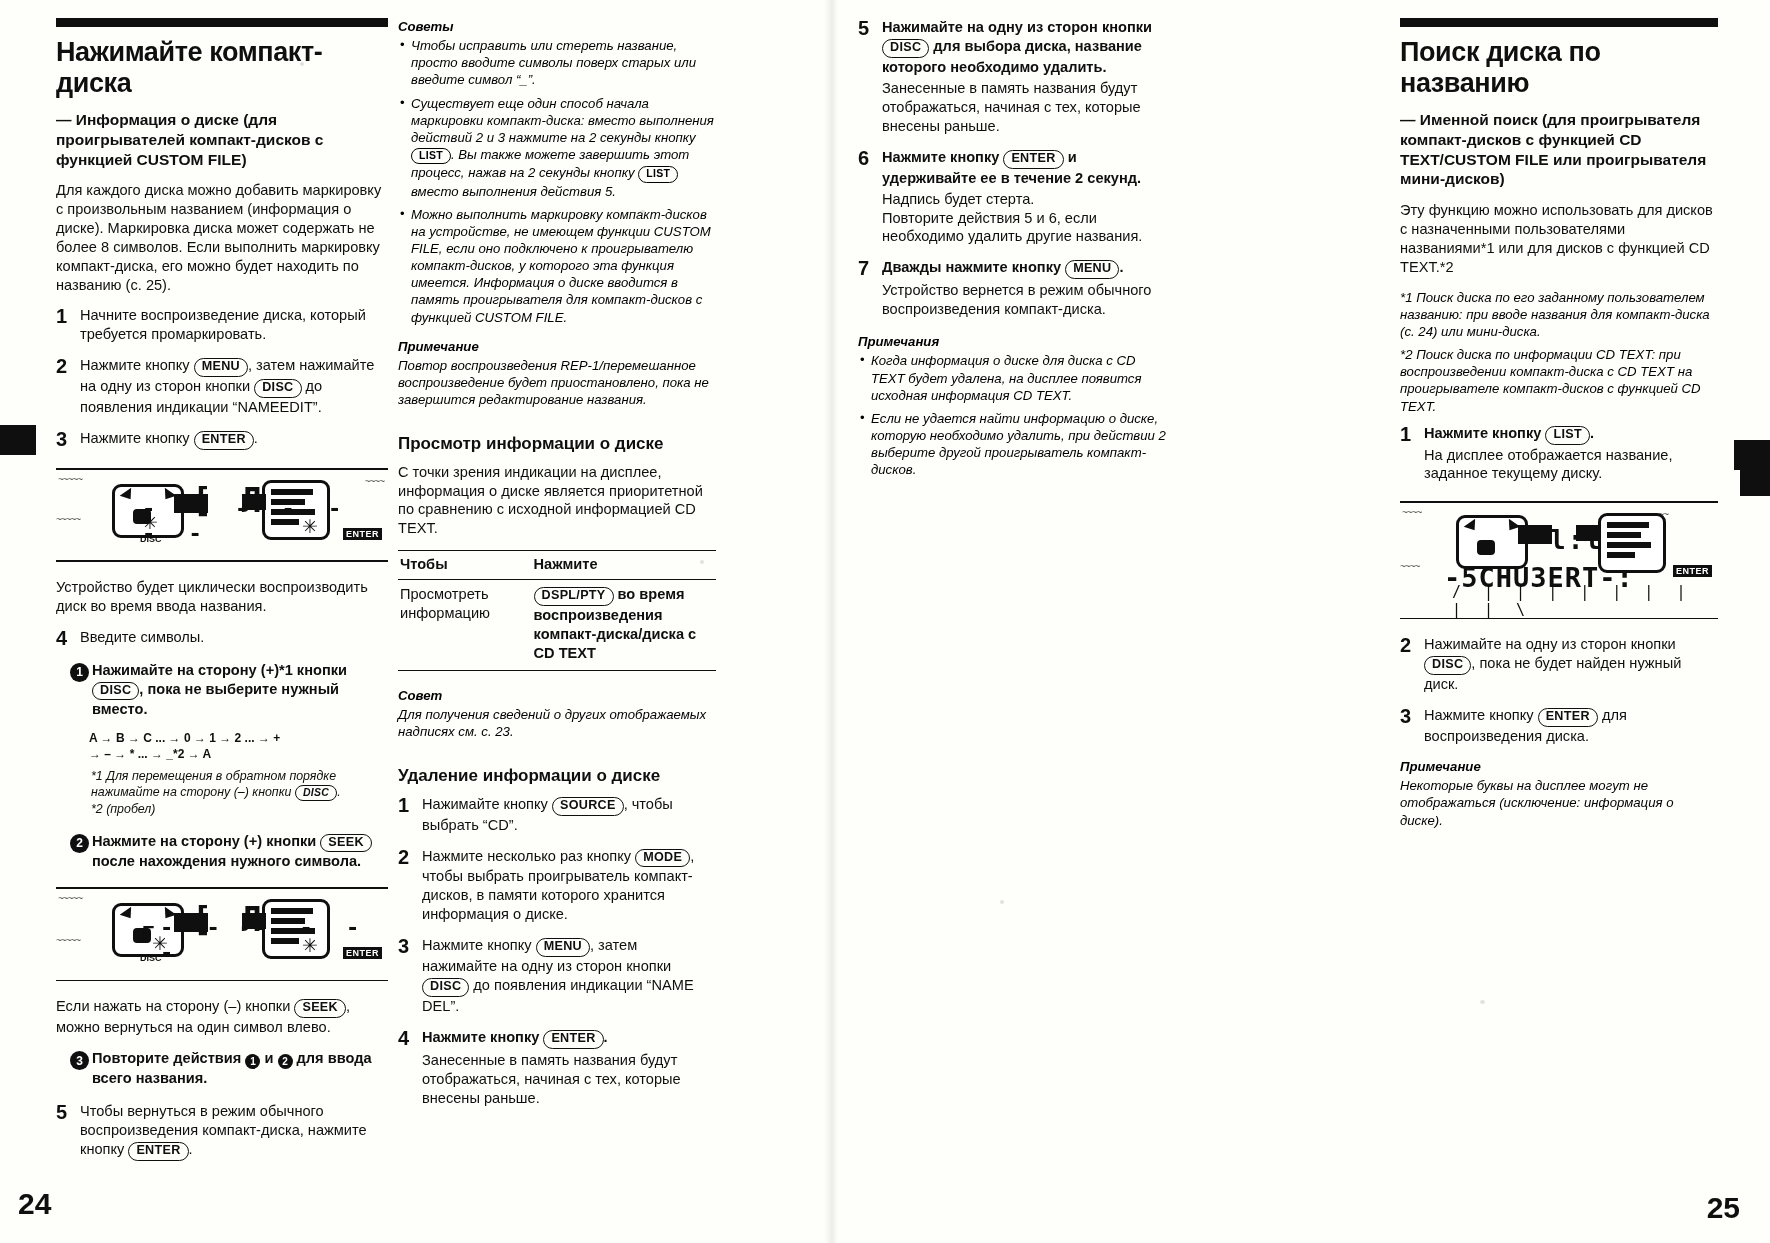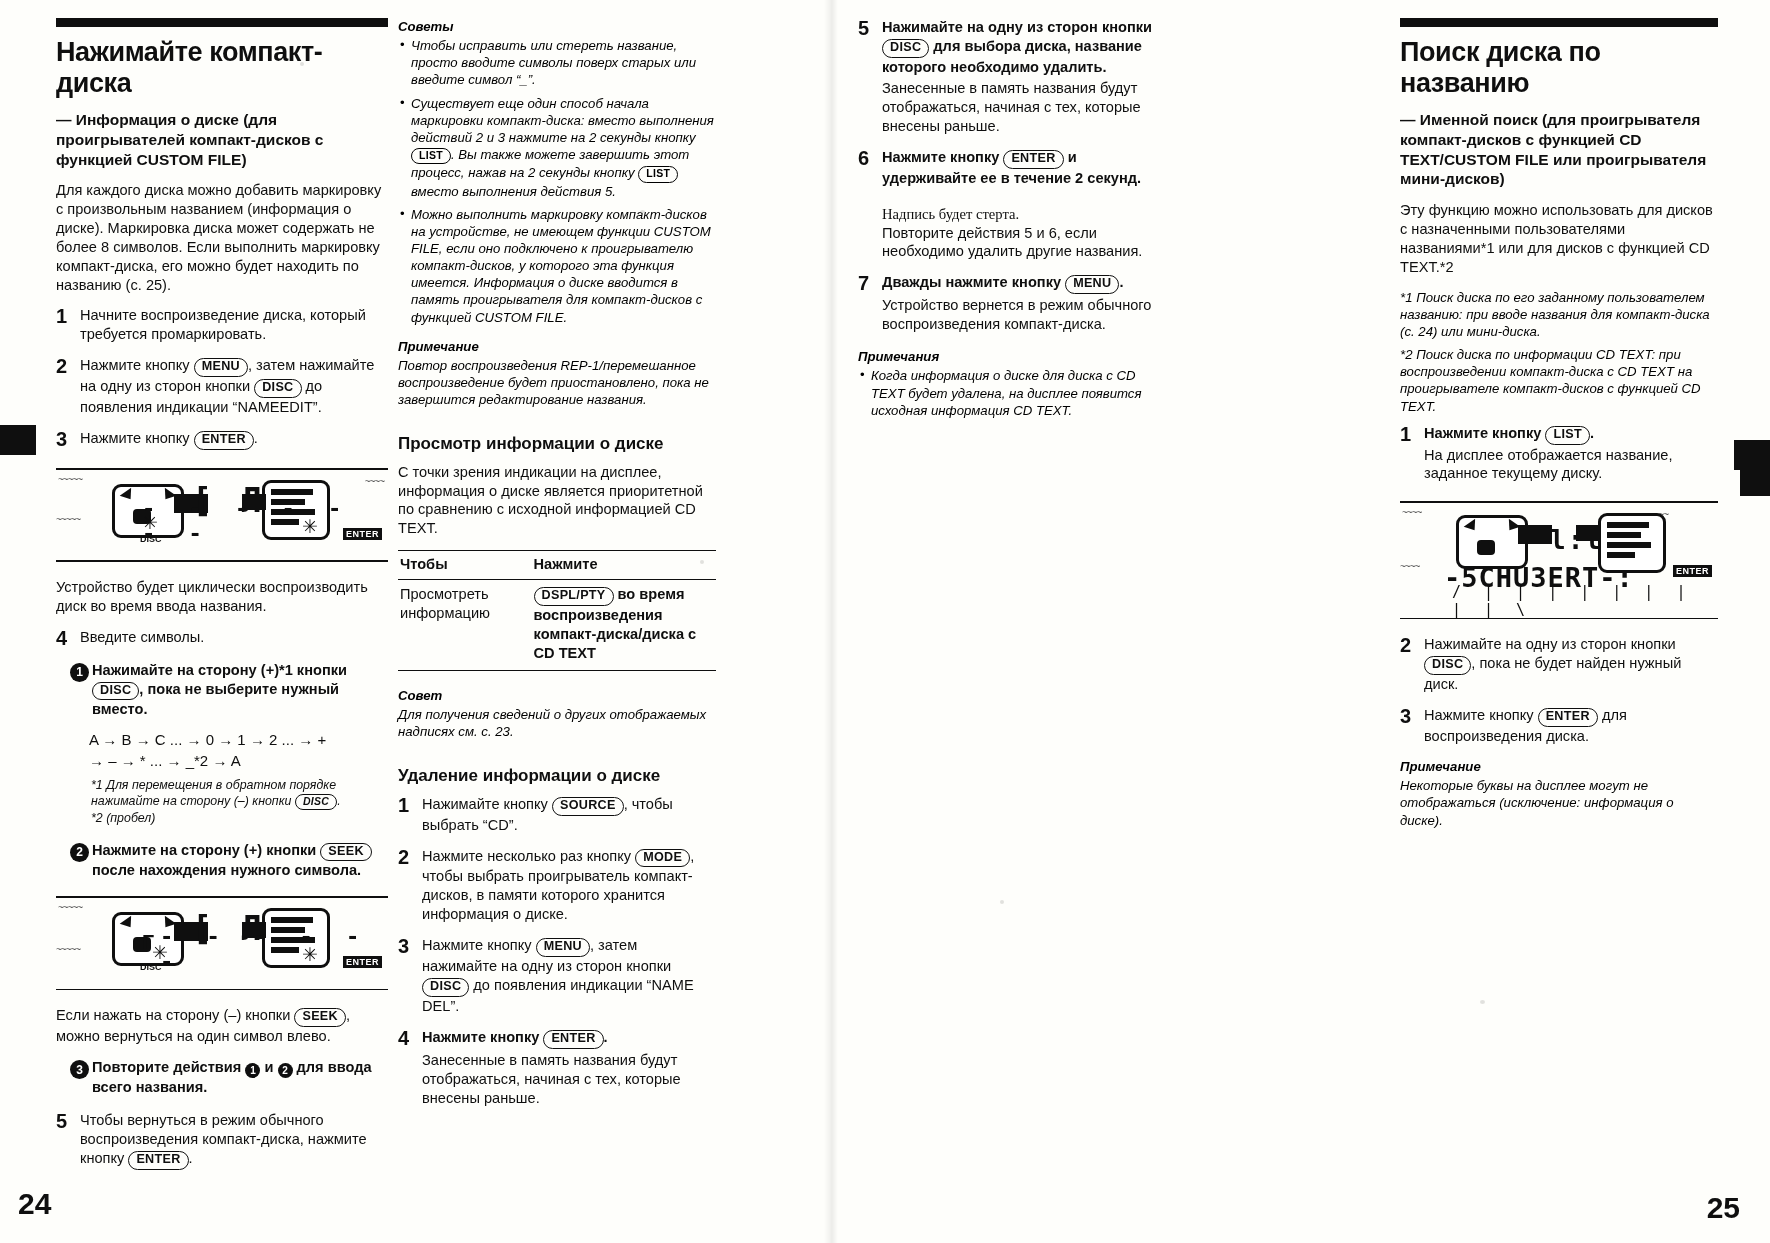--- a/index.html
+++ b/index.html
@@ -411,7 +411,7 @@
         <span class="b">Нажмите кнопку</span>
         <span class="key">ENTER</span>
         <span class="b">и удерживайте ее в течение 2 секунд.</span>
-        <div class="n" style="margin-top:17px;font-family:Liberation Serif, serif;">Надпись будет стерта.</div>
+        <div class="n" style="margin-top:2px;">Надпись будет стерта.</div>
         <div class="n">Повторите действия 5 и 6, если необходимо удалить другие названия.</div>
       </div>
     </div>

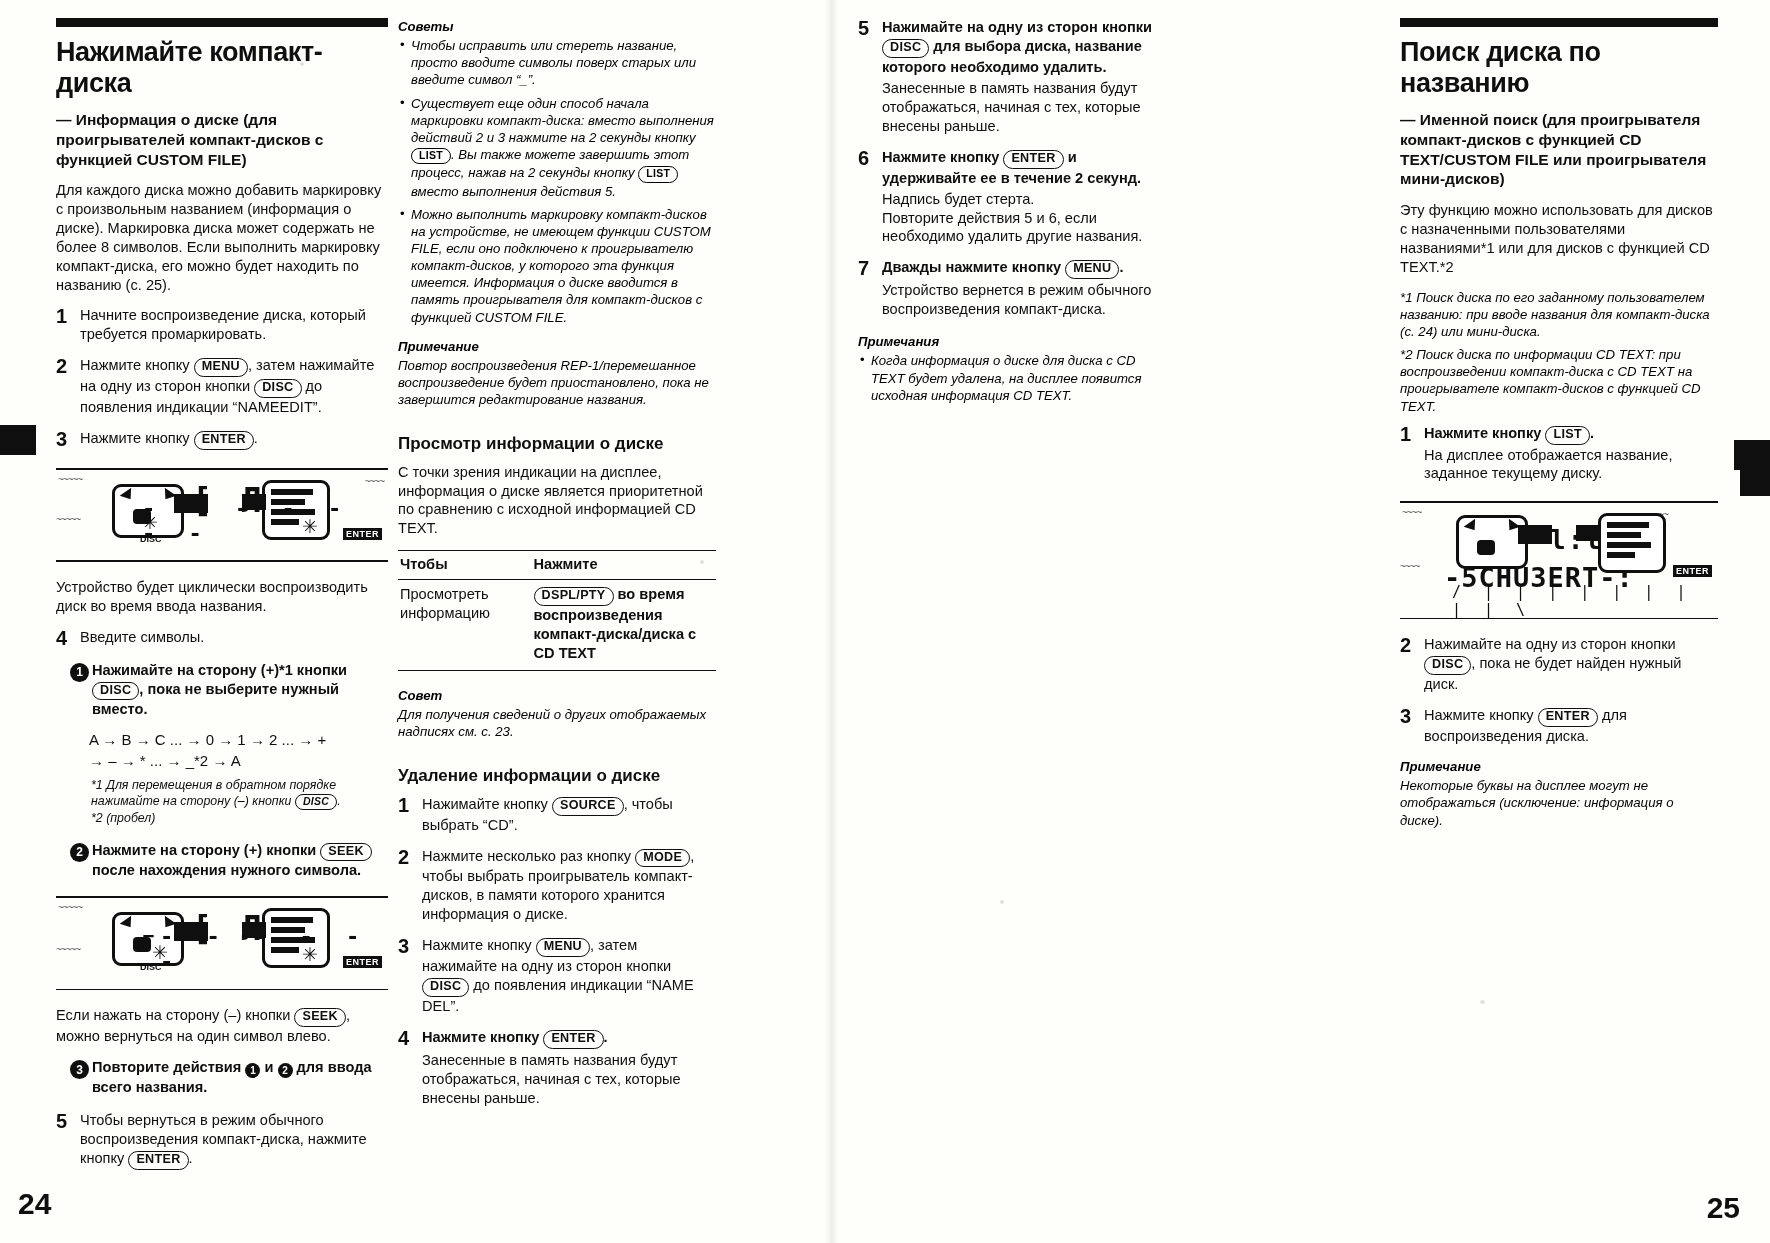--- a/index.html
+++ b/index.html
@@ -429,6 +429,7 @@
       <div class="hd">Примечания</div>
       <ul>
         <li>Когда информация о диске для диска с CD TEXT будет удалена, на дисплее появится исходная информация CD TEXT.</li>
+        <li>Если не удается найти информацию о диске, которую необходимо удалить, при действии 2 выберите другой проигрыватель компакт-дисков.</li>
       </ul>
     </div>
   </div>

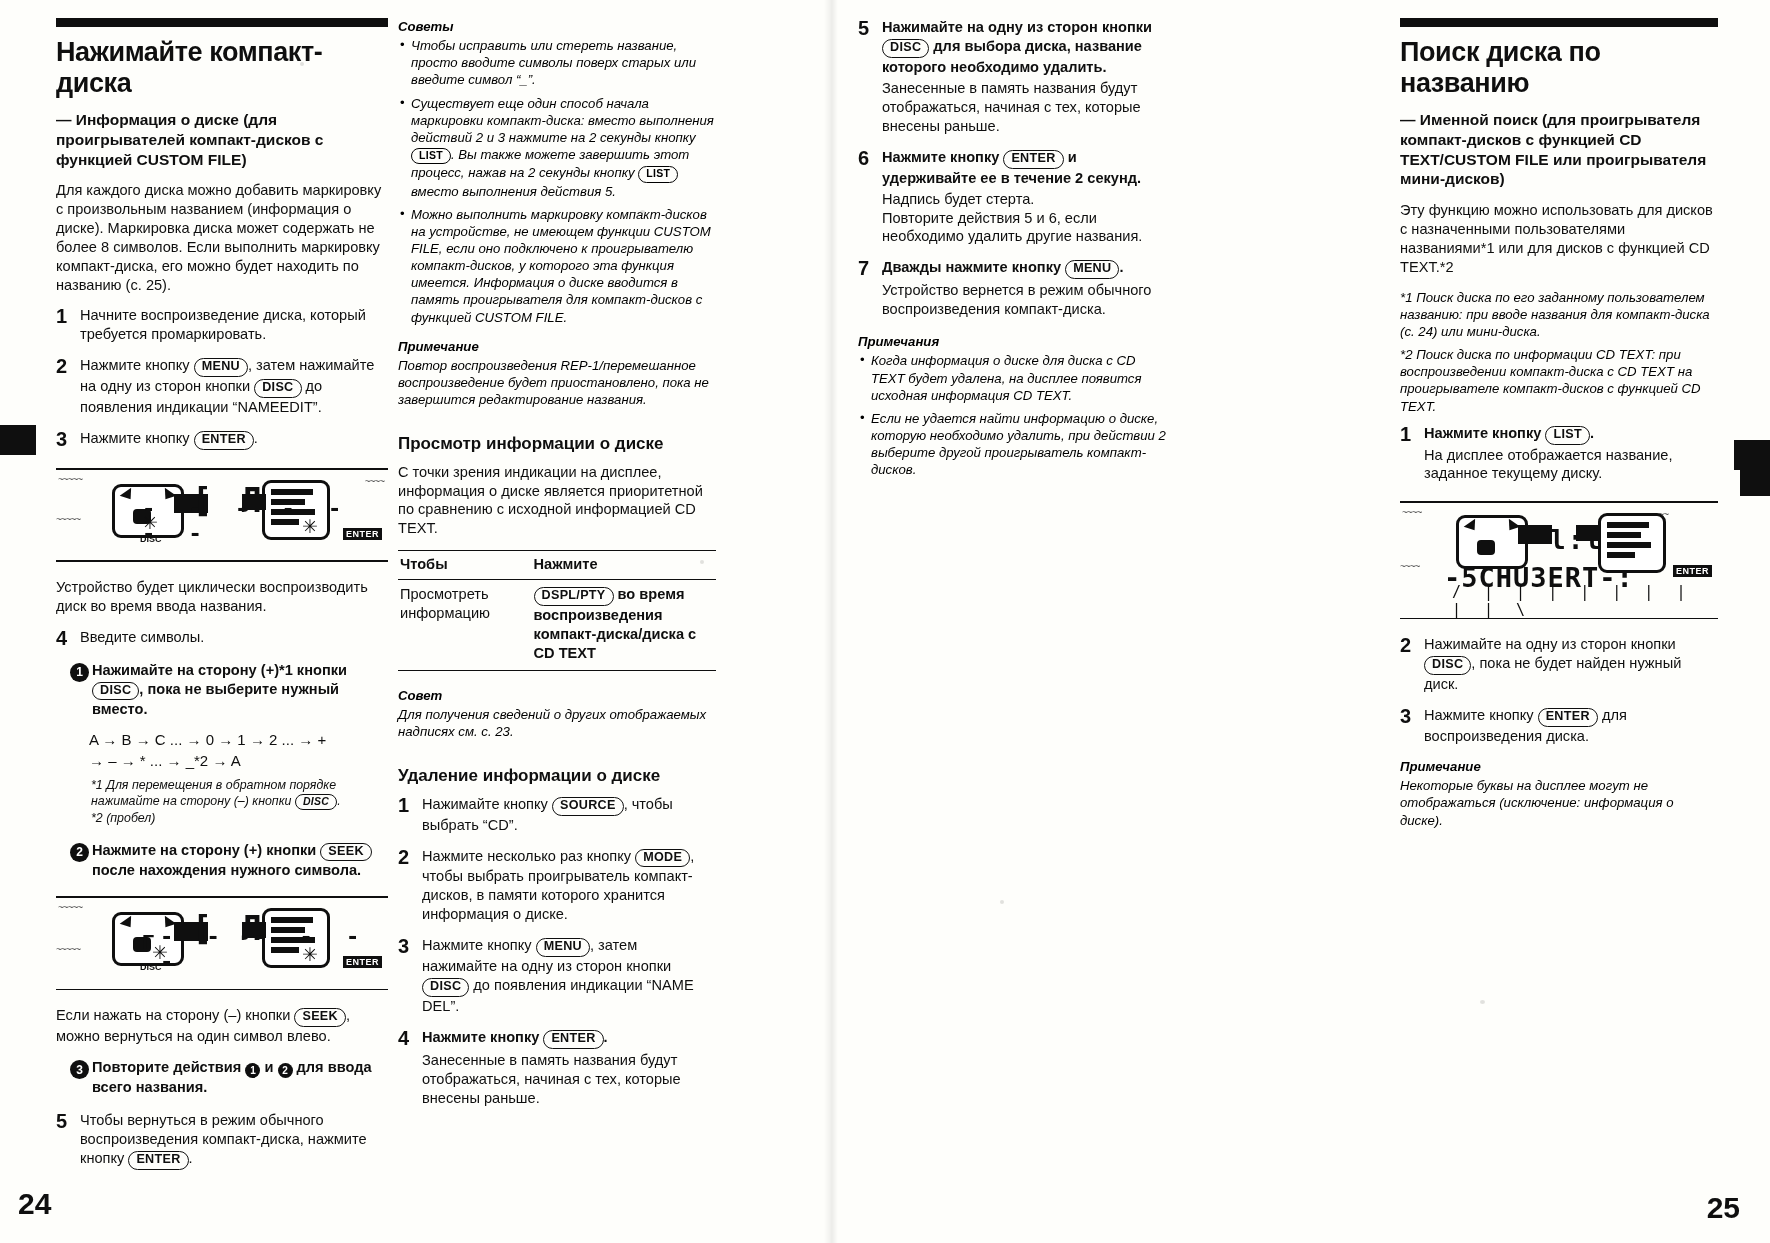--- a/index.html
+++ b/index.html
@@ -89,7 +89,7 @@
   .smudge{filter:blur(.25px) contrast(1.5);}
 
   
-  .seq{font-size:15px;font-weight:normal;line-height:1.5;margin:4px 0 6px 0;}
+  .seq{font-size:12px;font-weight:bold;line-height:1.5;margin:4px 0 6px 0;}
   .fn{font-size:12.4px;font-style:italic;line-height:1.25;margin:1px 0 1px 0;padding-left:2px;}
 
   

